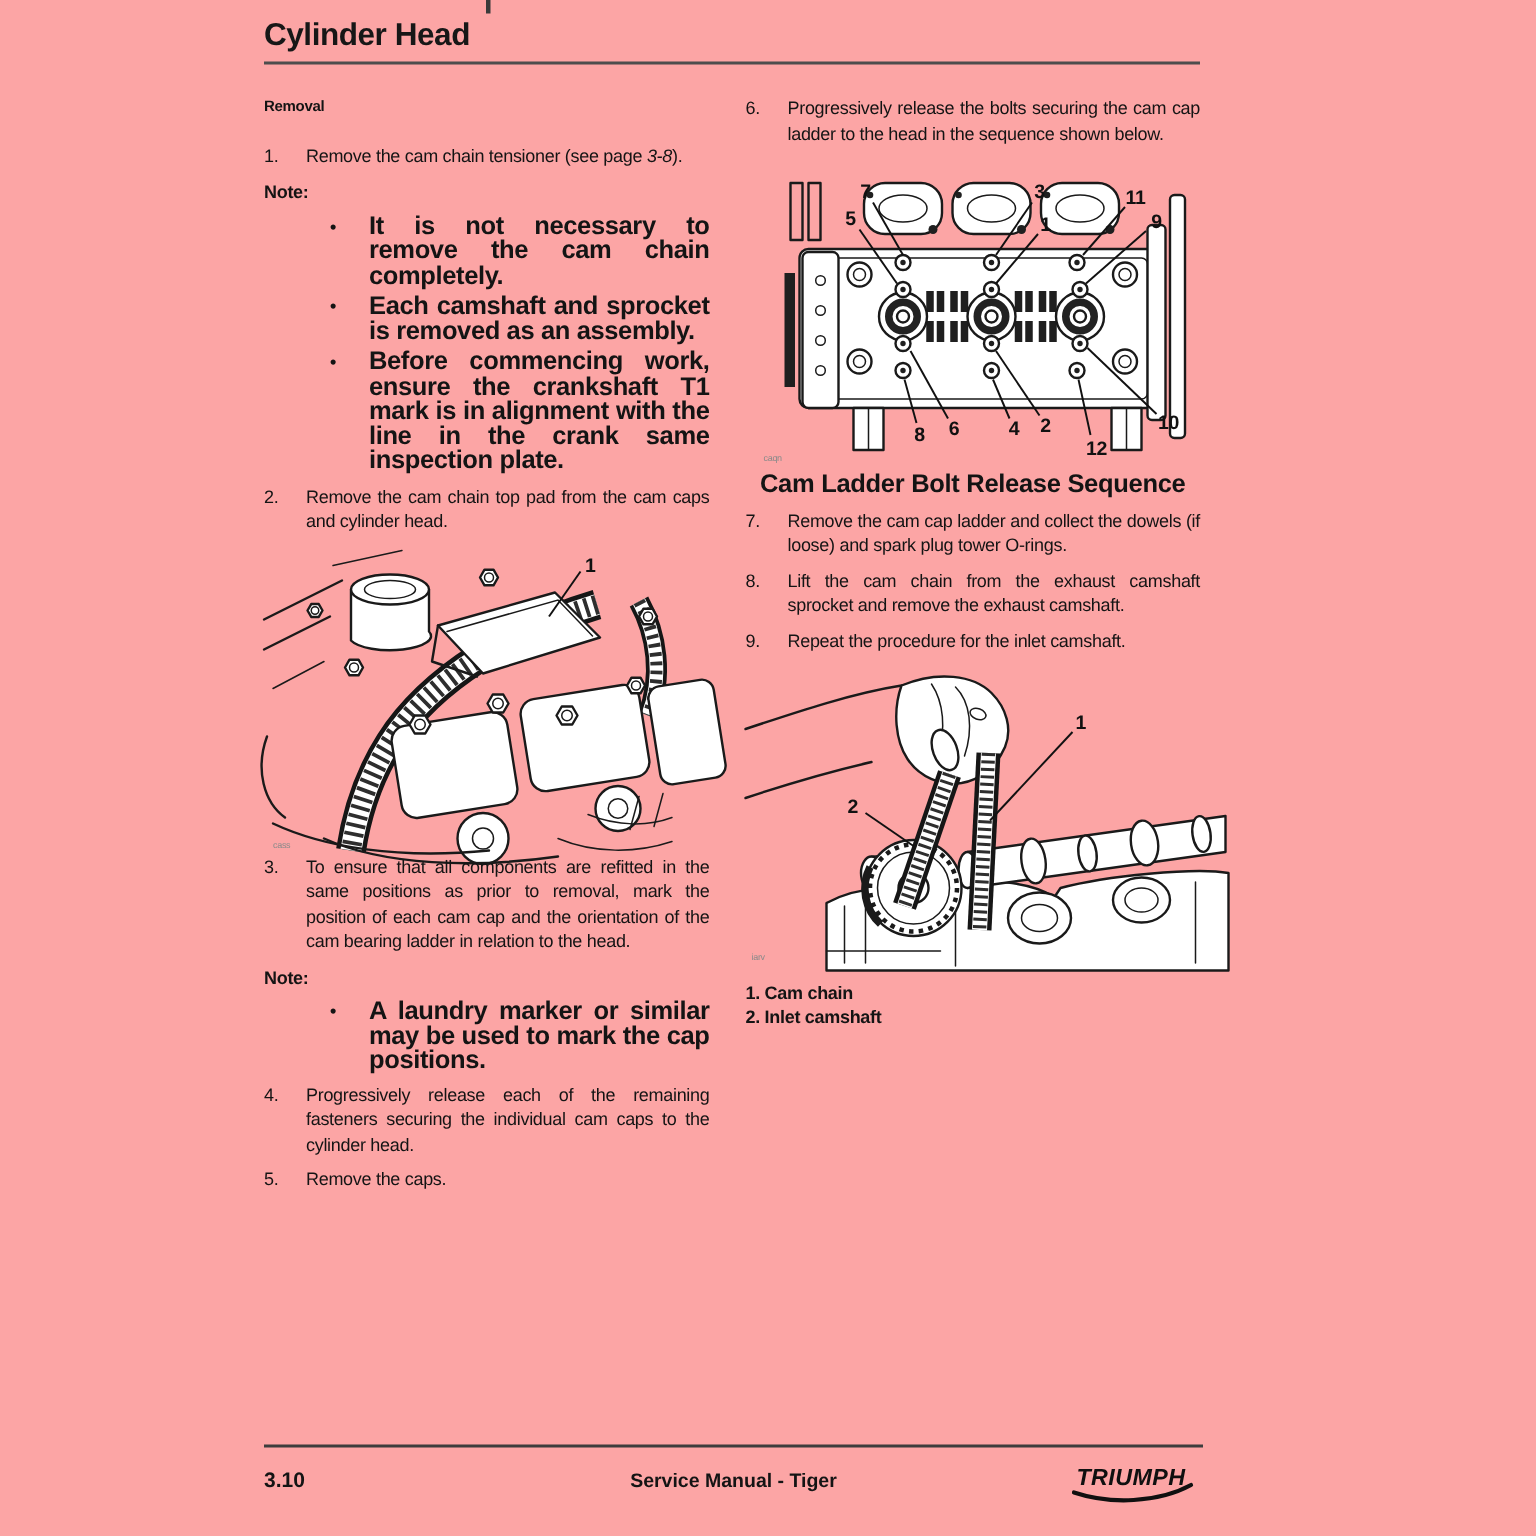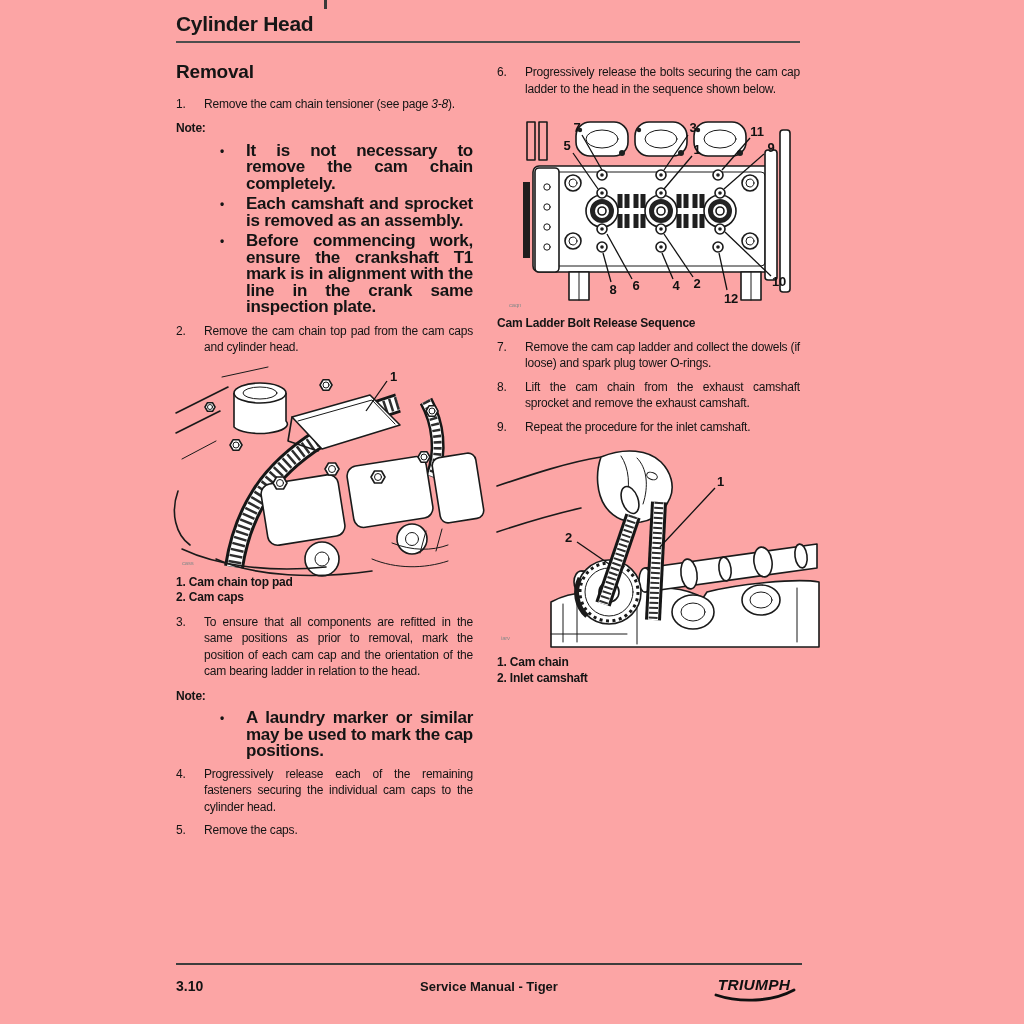--- a/index.html
+++ b/index.html
@@ -14,7 +14,7 @@
   .col{position:absolute;top:64px;font-size:12px;line-height:16.5px;letter-spacing:-0.2px;}
   .col-left{left:176px;width:297px;}
   .col-right{left:497px;width:303px;}
-  h2.sec{margin:0 0 15px 0;font-size:19px;font-weight:bold;}
+  h2.sec{margin:0 0 15px 0;font-size:10px;font-weight:bold;}
   .step{display:flex;margin:0 0 7px 0;}
   .step .num{flex:none;width:28px;font-weight:normal;}
   .step .txt{flex:1;margin:0;text-align:justify;}

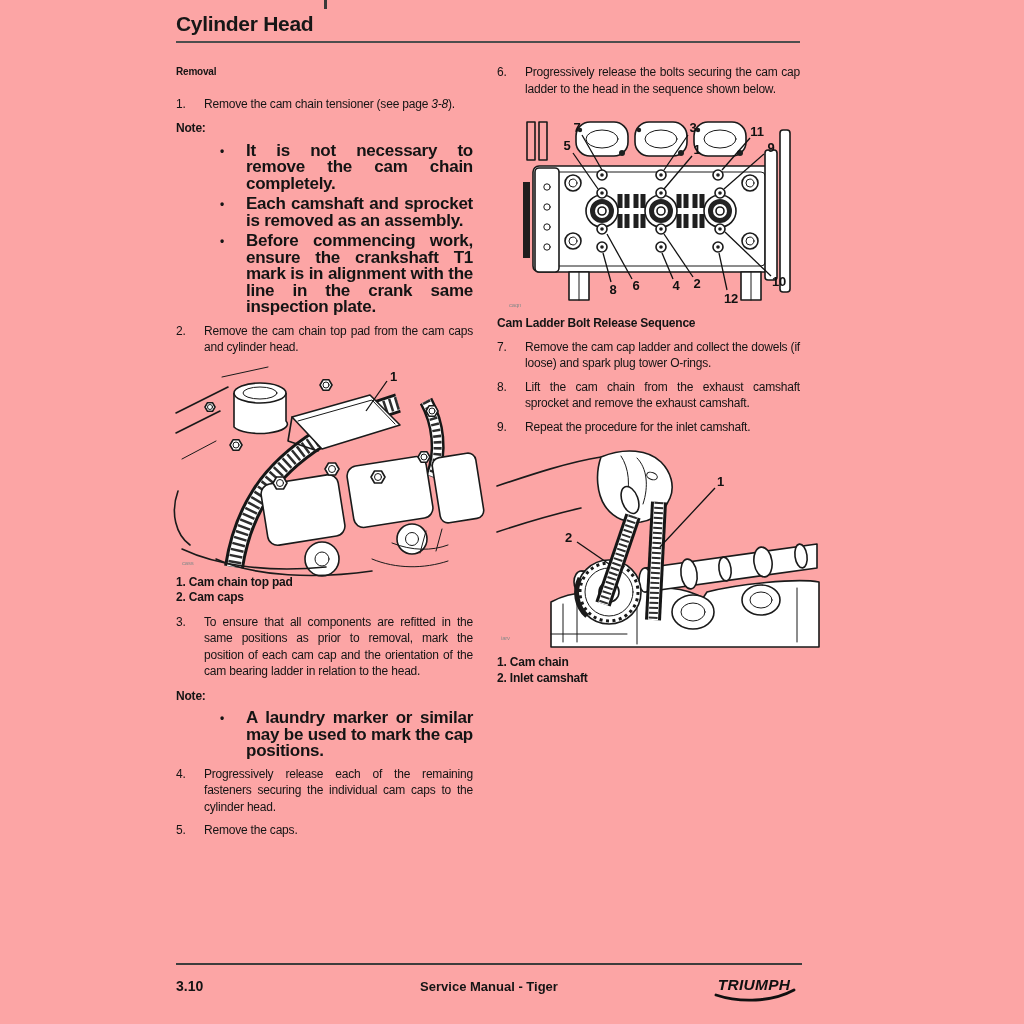--- a/index.html
+++ b/index.html
@@ -25,7 +25,7 @@
   .fig{display:block;margin:6px 0 0 0;}
   .figcap{margin:5px 0 8px 0;font-weight:bold;font-size:12px;line-height:15.5px;}
   .figcap div{margin:0;}
-  .figtitle{margin:5px 0 7px 0;text-align:left;font-weight:bold;font-size:12px;}
+  .figtitle{margin:5px 0 7px 0;text-align:center;font-weight:bold;font-size:17px;}
   svg{overflow:visible;}
   svg .ln{fill:none;stroke:#1a1a1a;stroke-width:1.6;stroke-linecap:round;stroke-linejoin:round;}
   svg .thin{fill:none;stroke:#1a1a1a;stroke-width:1;stroke-linecap:round;}

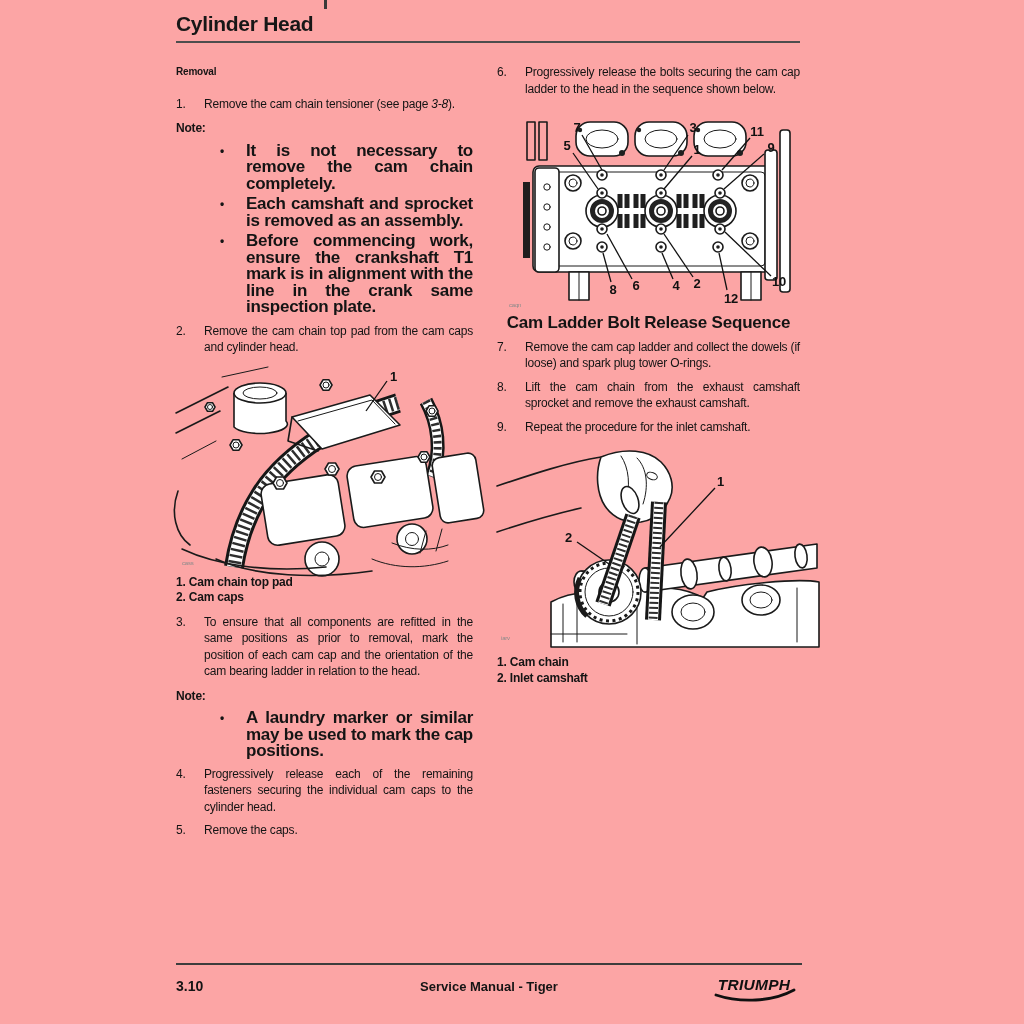--- a/index.html
+++ b/index.html
@@ -168,10 +168,6 @@
       </g>
       <text class="code" x="6" y="202">cass</text>
     </svg>
-    <div class="figcap">
-      <div>1. Cam chain top pad</div>
-      <div>2. Cam caps</div>
-    </div>
 
     <div class="step">
       <span class="num">3.</span>

